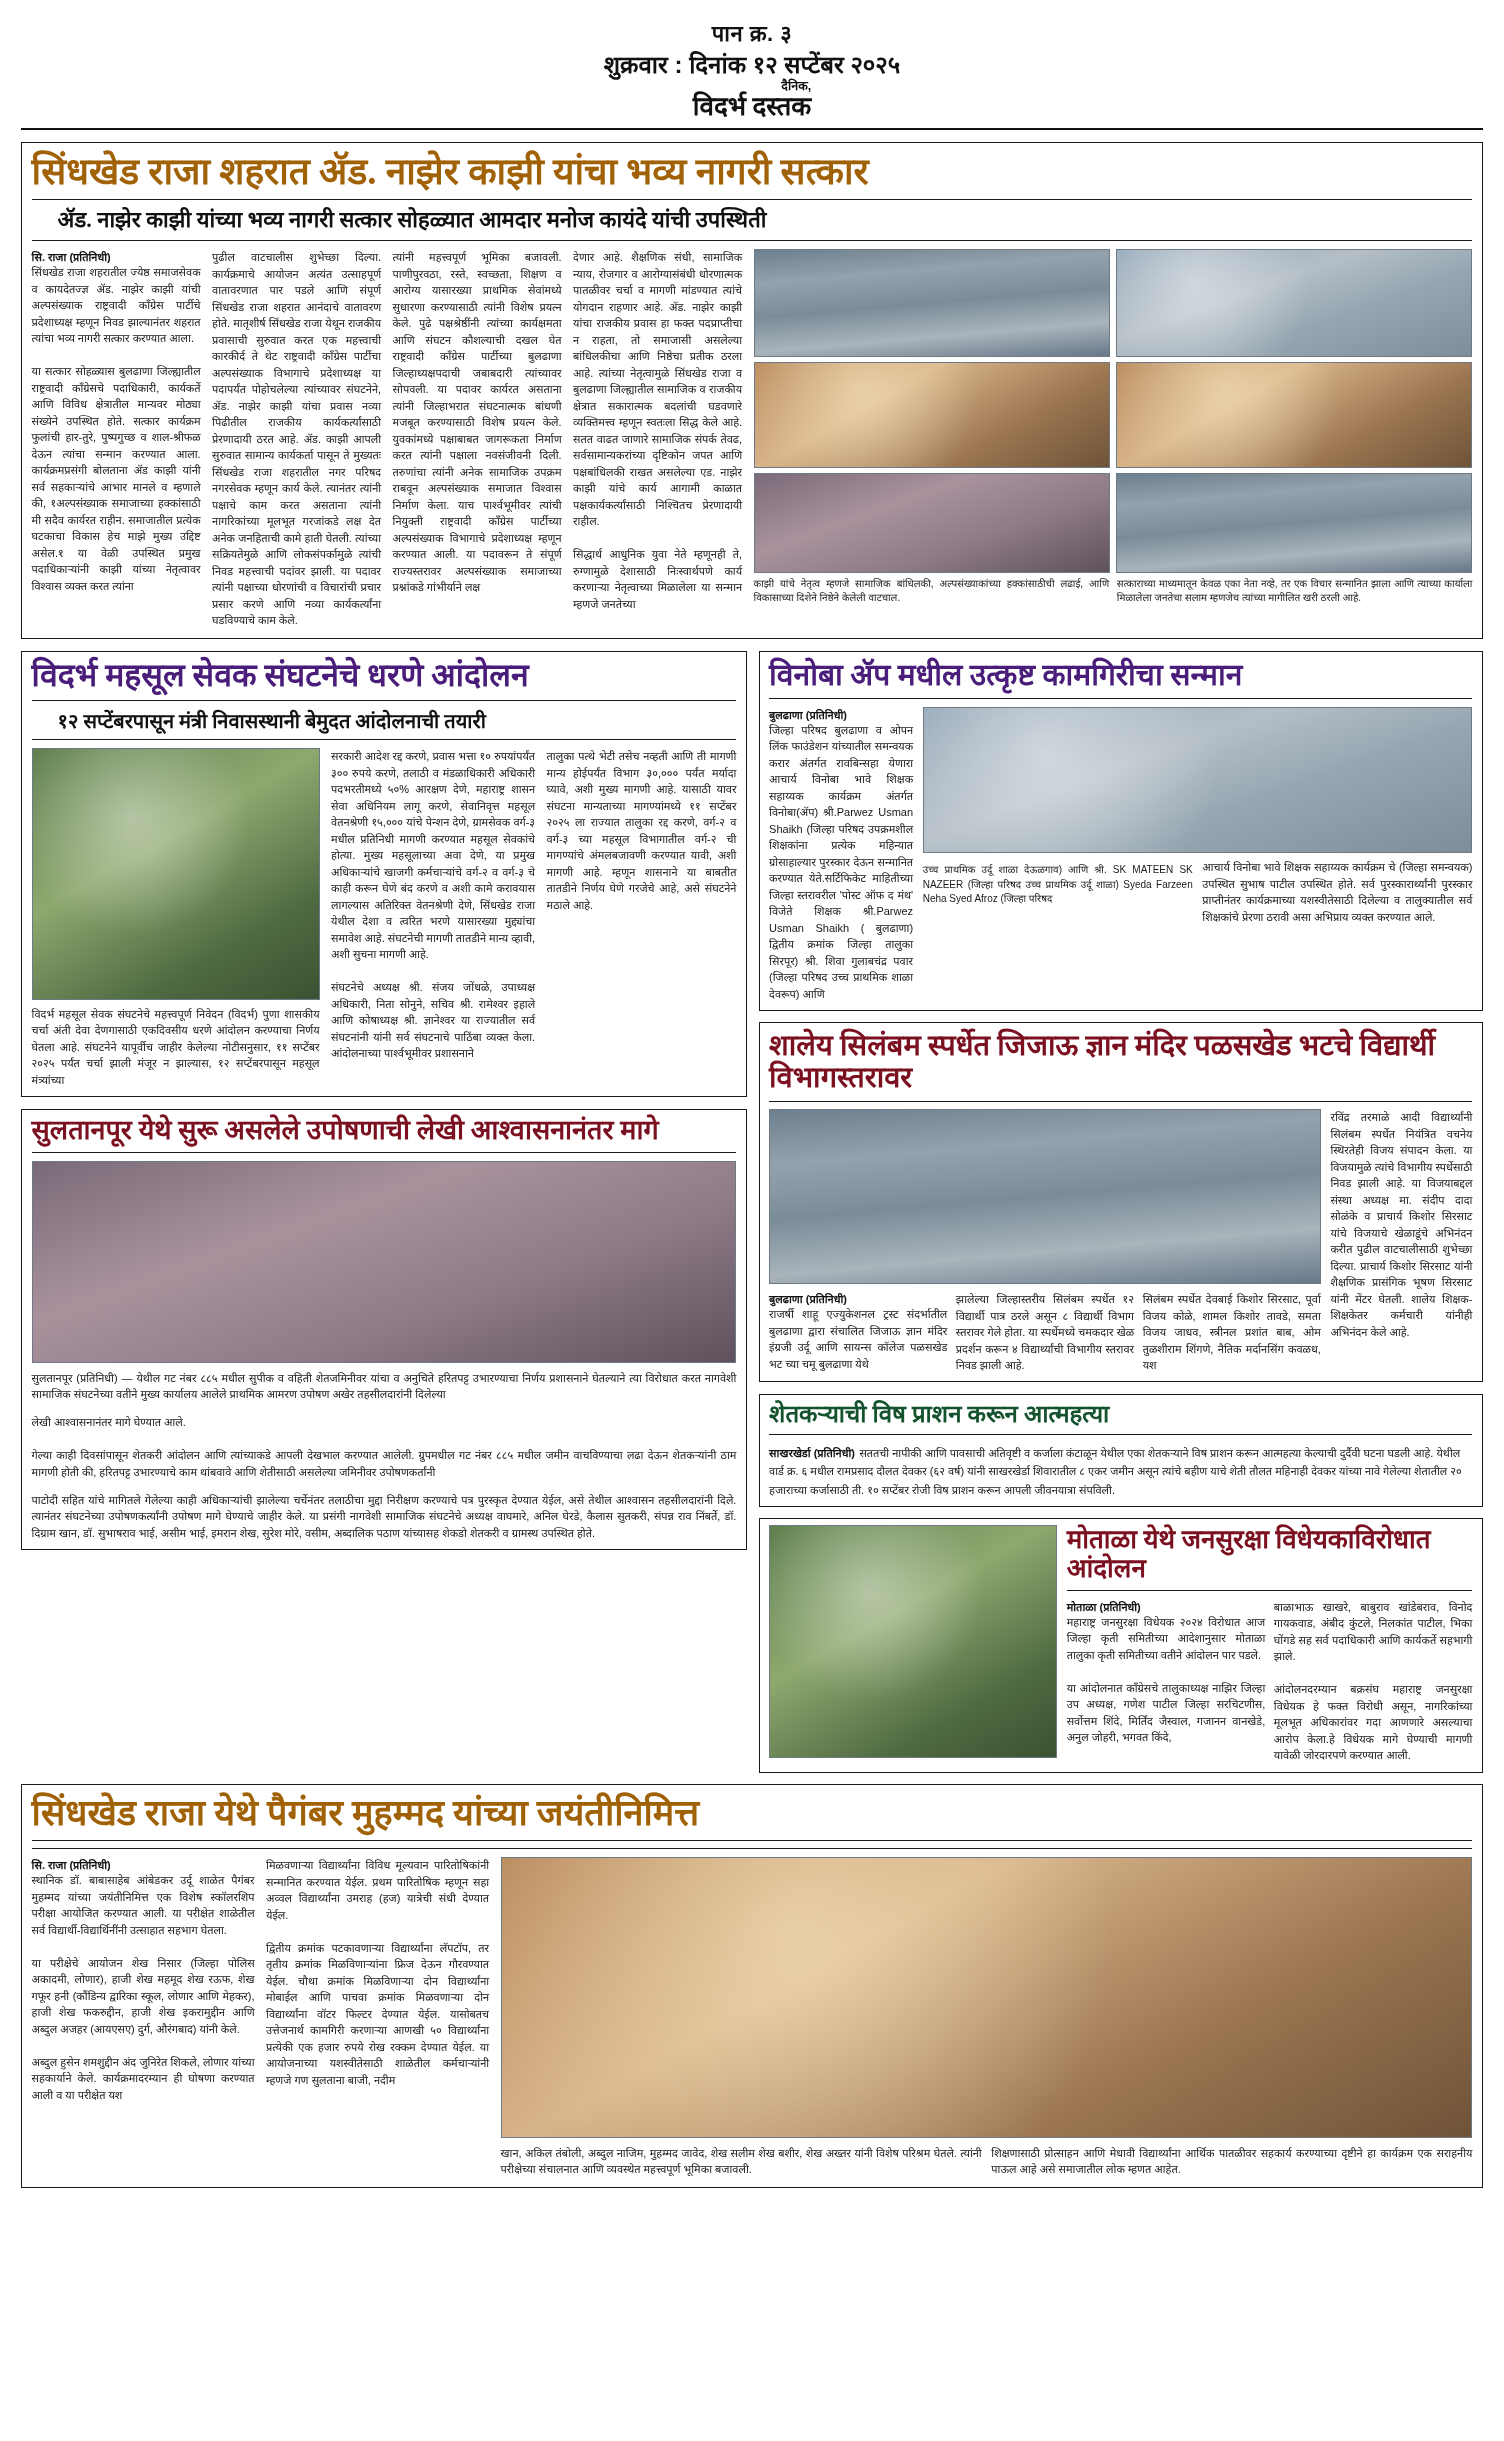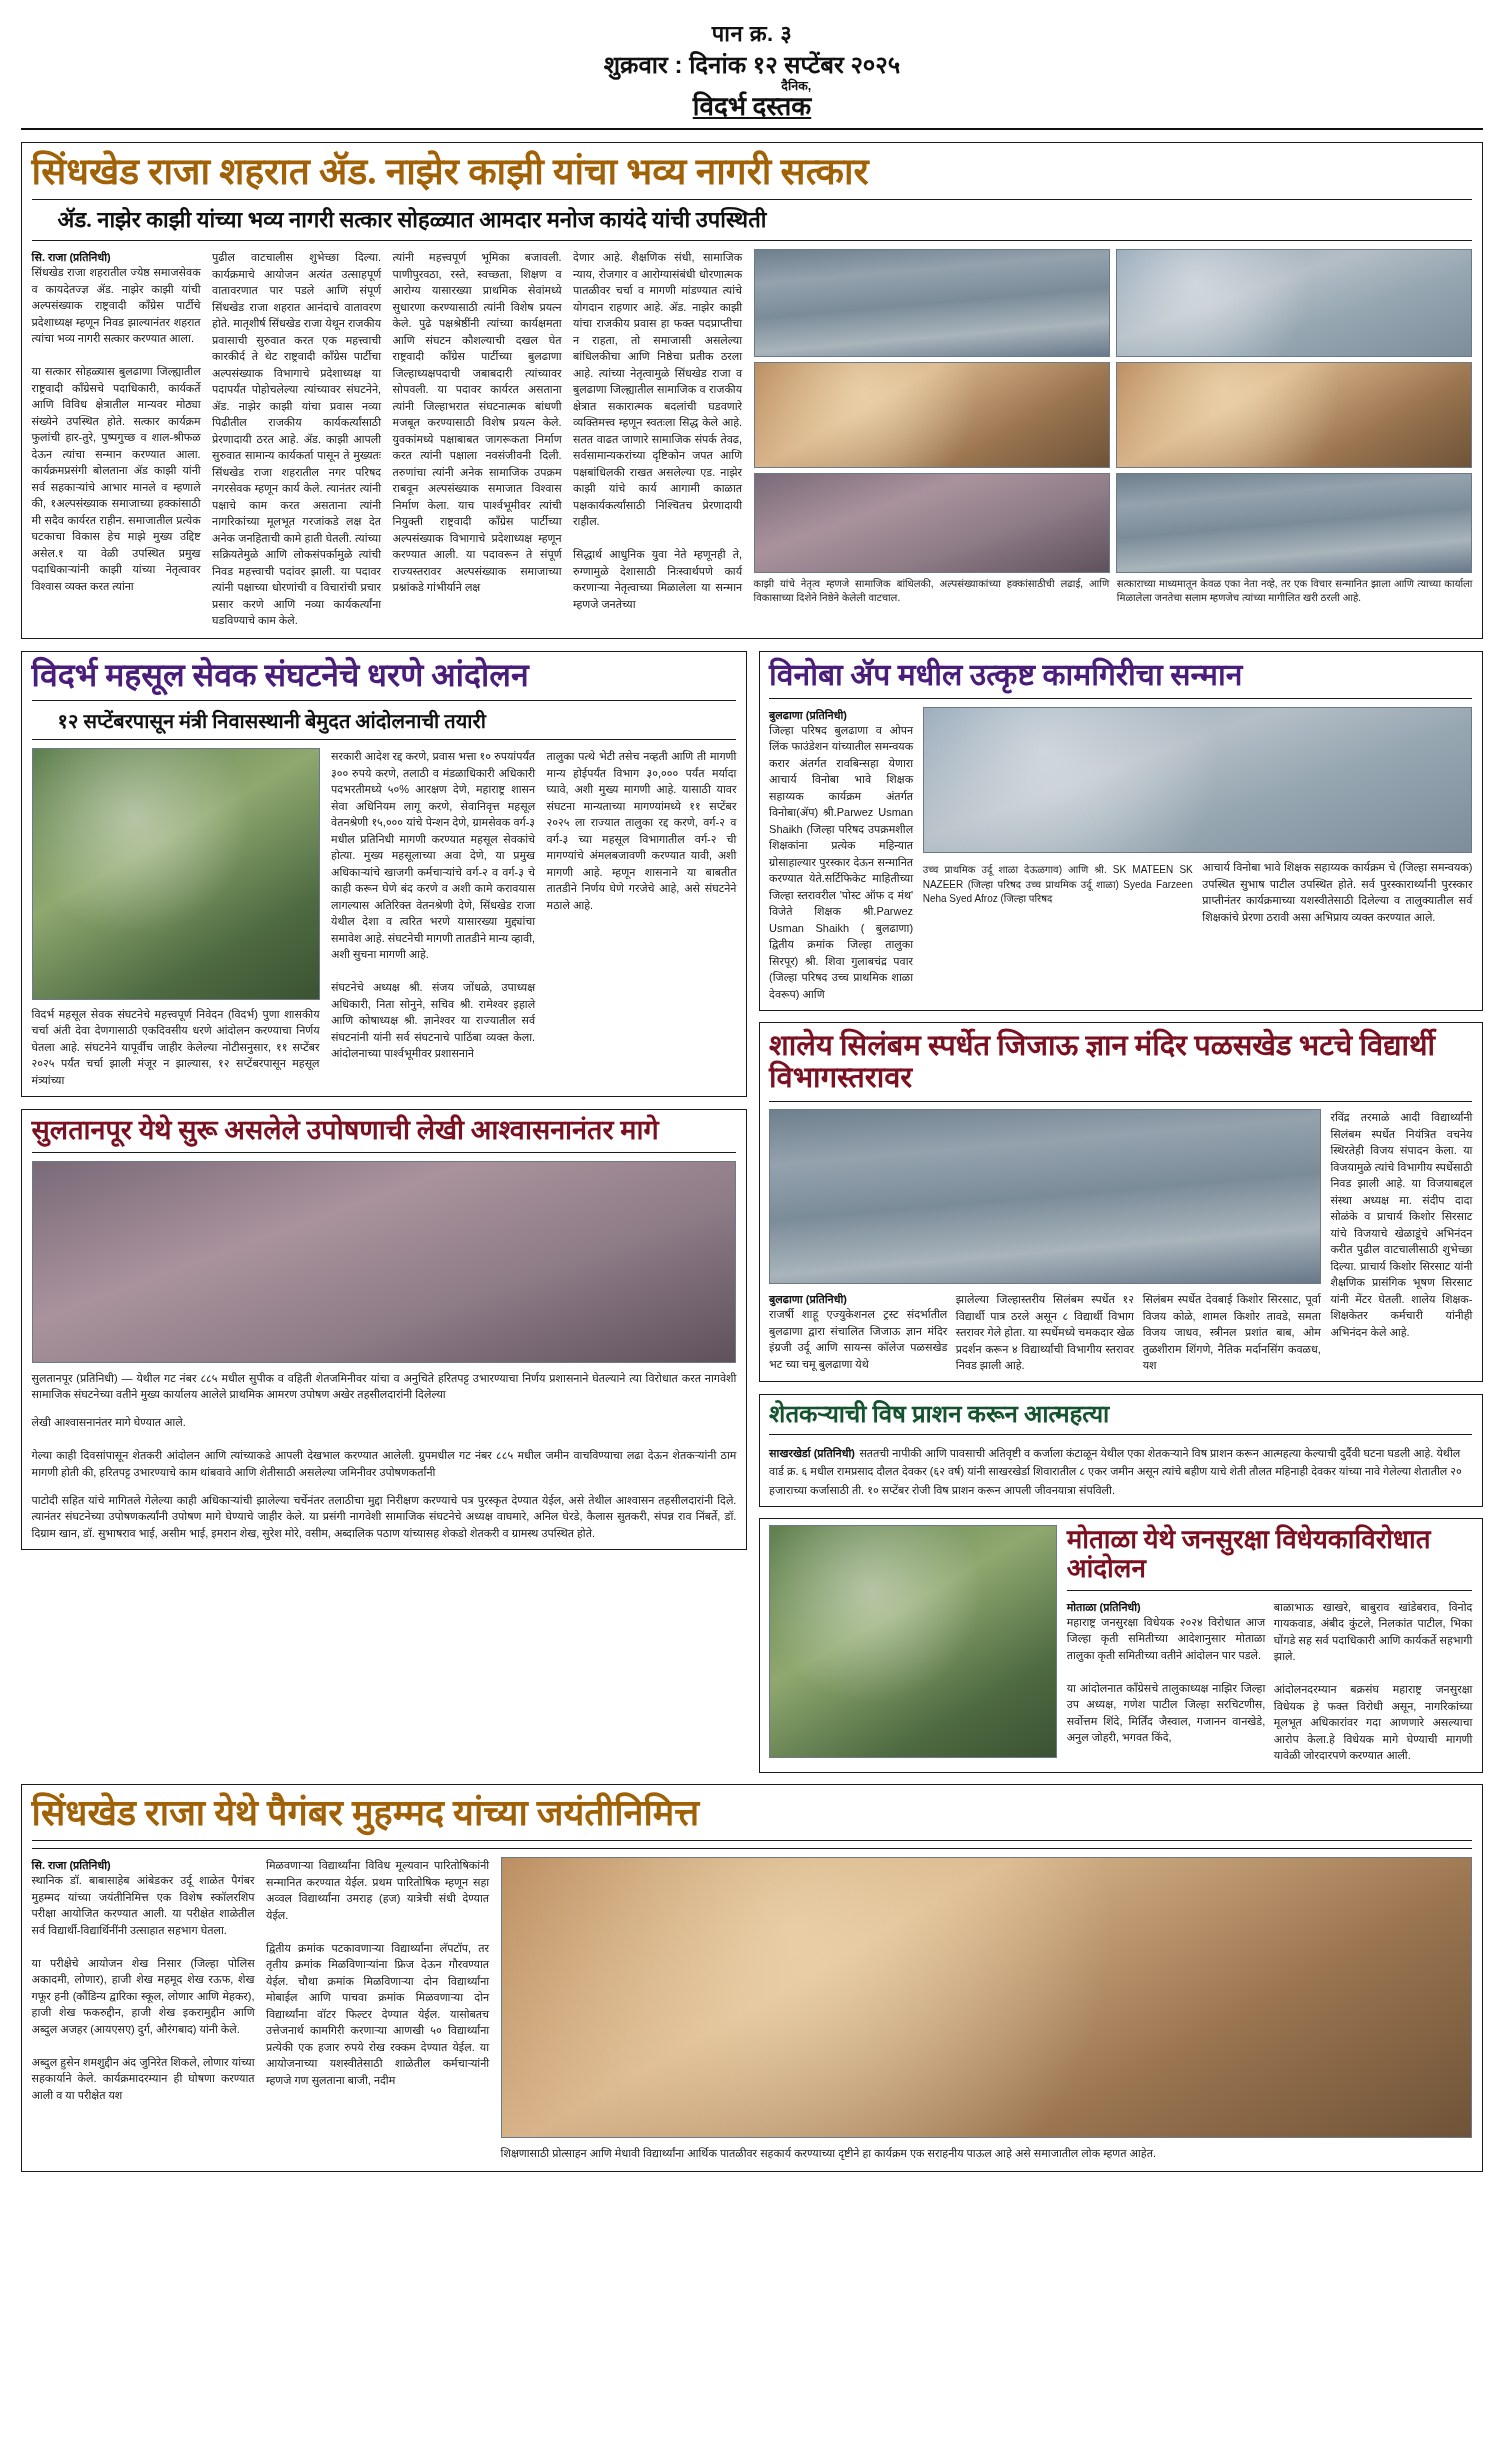--- a/index.html
+++ b/index.html
@@ -12,7 +12,7 @@
   .mast-center{font-size:24px;font-weight:bold;}
   .mast-right{text-align:right;line-height:1.05;}
   .mast-right .small{font-size:12.5px;font-weight:bold;}
-  .mast-right .big{font-size:26px;font-weight:bold;font-family:"Liberation Serif",serif;text-decoration:underline;}
+  .mast-right .big{font-size:26px;font-weight:bold;font-family:"Liberation Serif",serif;}
 
   
   .block{border:1.9px solid #1a1a1a;margin-top:11.5px;padding:7.7px 9.6px 9.6px 9.6px;box-sizing:border-box;}

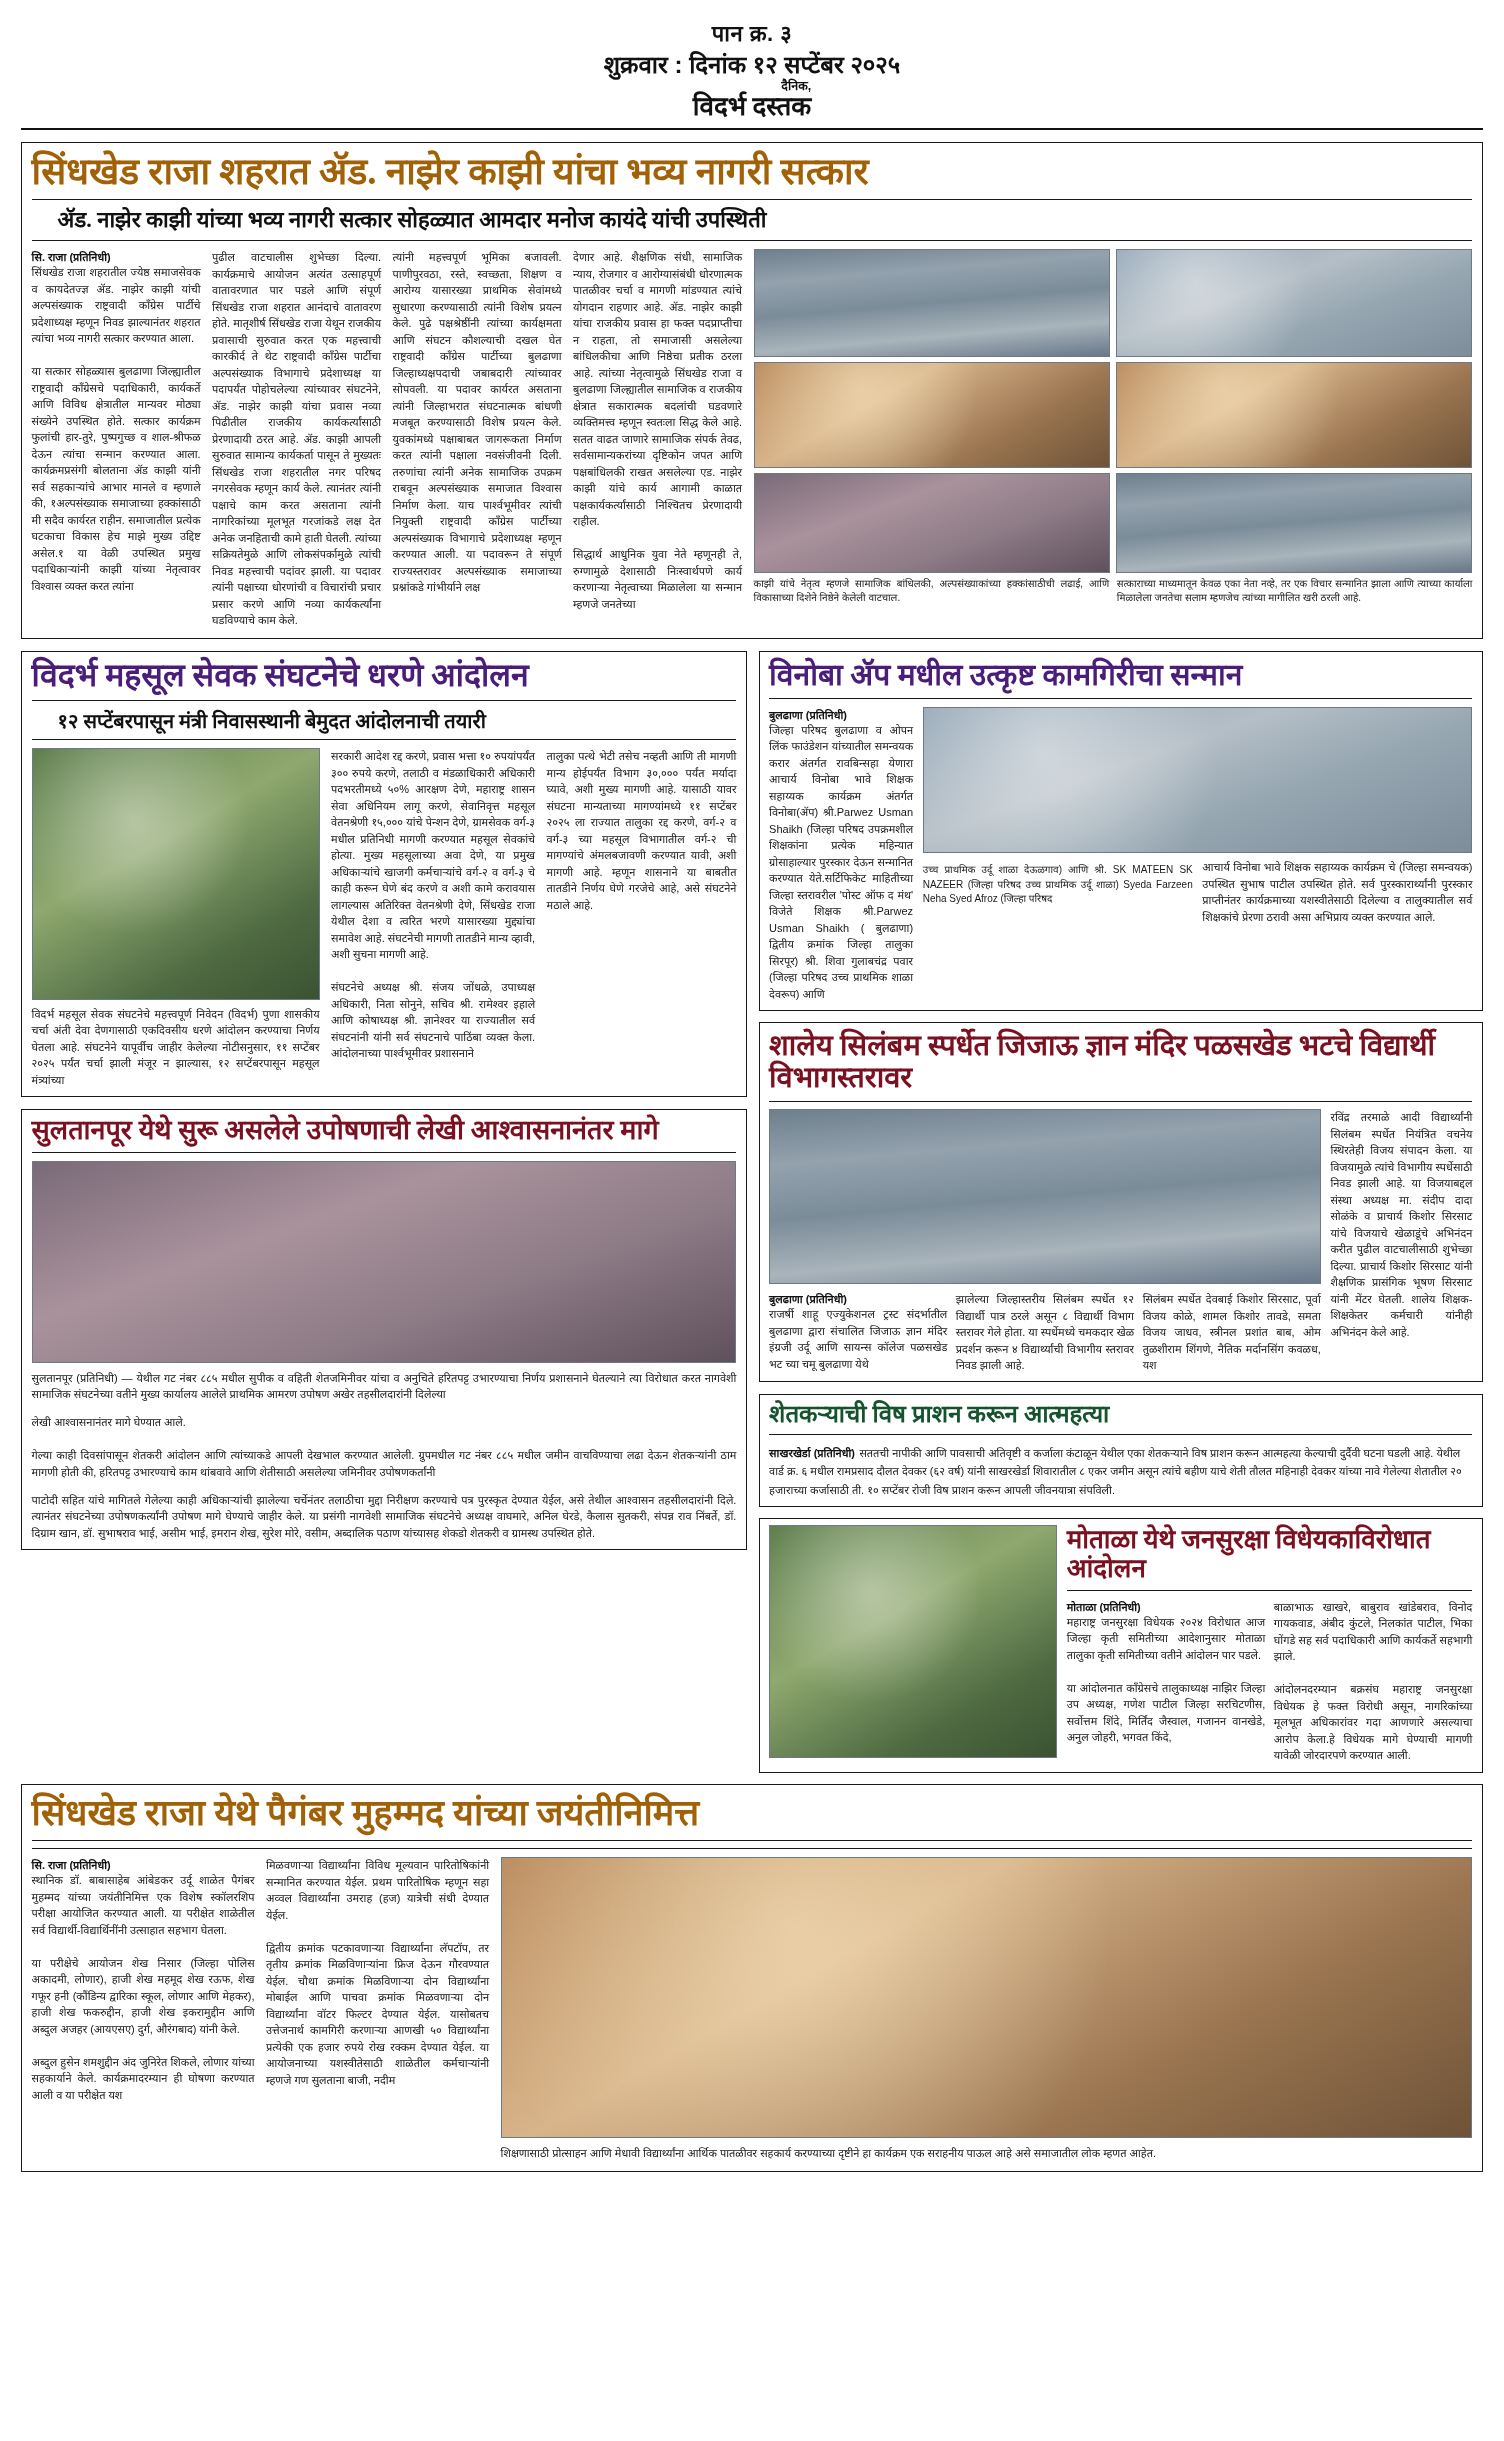--- a/index.html
+++ b/index.html
@@ -265,6 +265,9 @@
         <div class="photo warm" style="height:279px;"></div>
         <div style="display:flex;gap:9.6px;margin-top:6.7px;">
           <div style="flex:1;">
+            <div class="txt">खान, अकिल तंबोली, अब्दुल नाजिम, मुहम्मद जावेद, शेख सलीम शेख बशीर, शेख अख्तर यांनी विशेष परिश्रम घेतले. त्यांनी परीक्षेच्या संचालनात आणि व्यवस्थेत महत्त्वपूर्ण भूमिका बजावली.</div>
+          </div>
+          <div style="flex:1;">
             <div class="txt">शिक्षणासाठी प्रोत्साहन आणि मेधावी विद्यार्थ्यांना आर्थिक पातळीवर सहकार्य करण्याच्या दृष्टीने हा कार्यक्रम एक सराहनीय पाऊल आहे असे समाजातील लोक म्हणत आहेत.</div>
           </div>
         </div>

